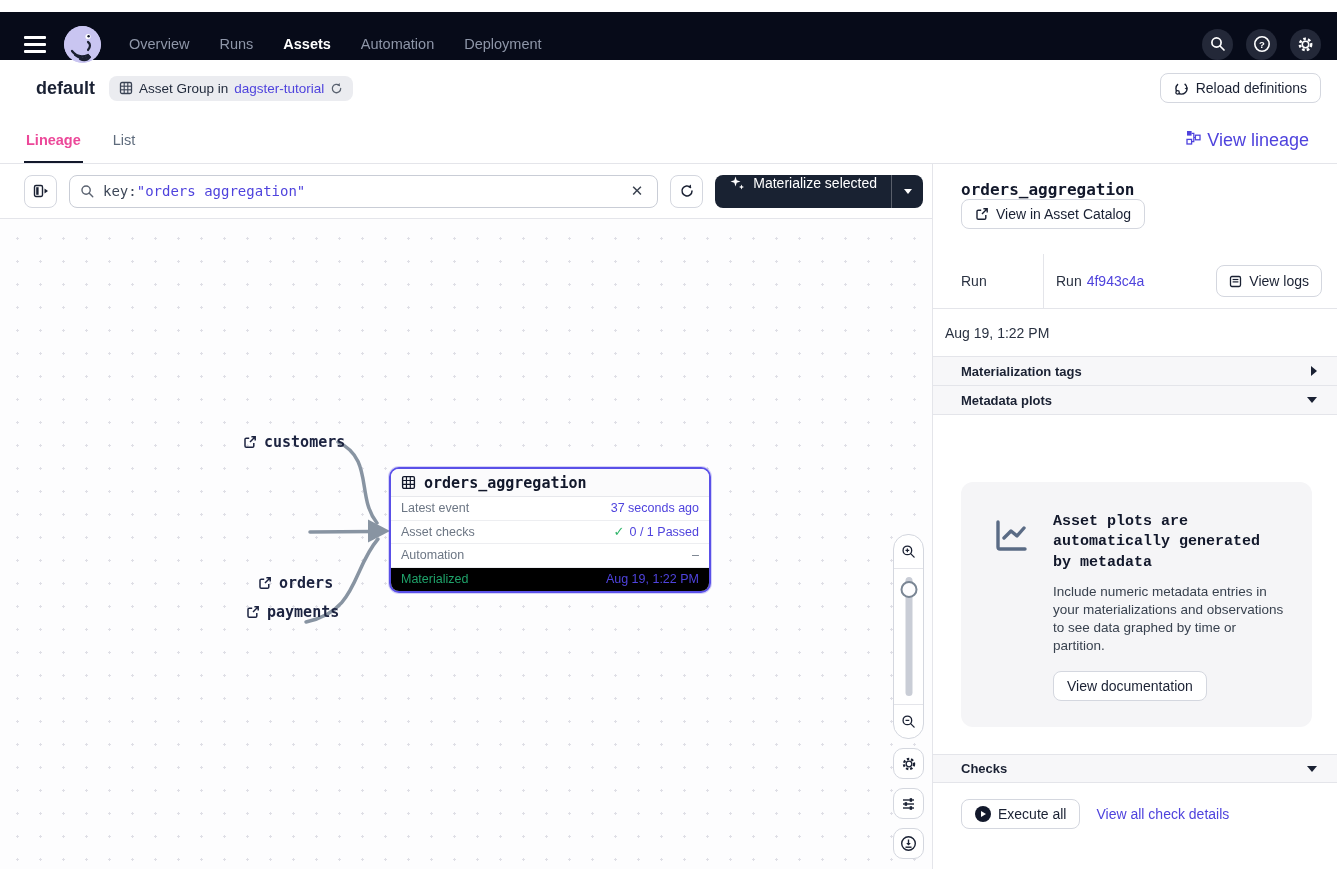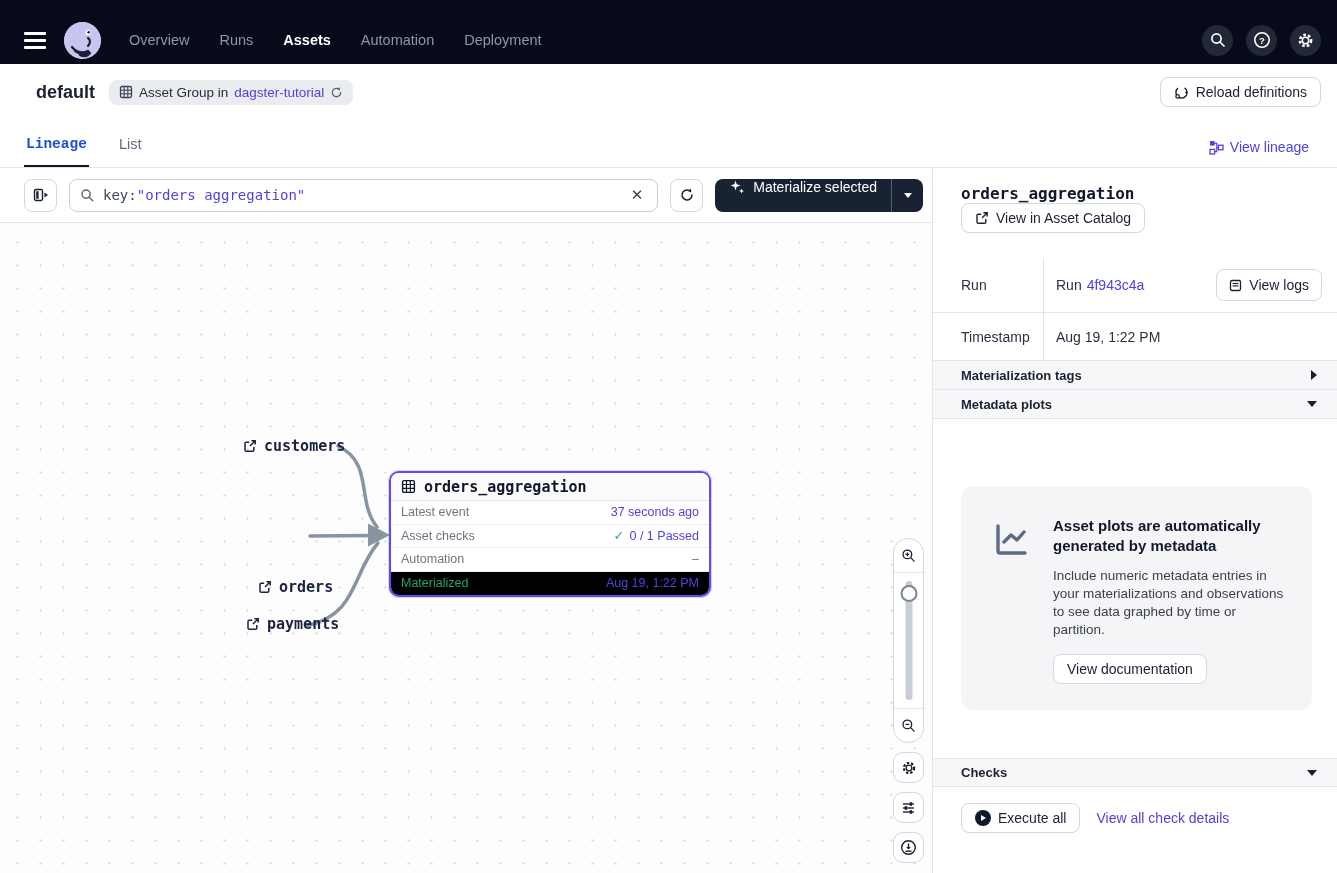--- a/index.html
+++ b/index.html
@@ -8,7 +8,7 @@
   .mono { font-family: "DejaVu Sans Mono", monospace; }
 
   
-  .topnav { height: 64px; background: #070B19; display: flex; align-items: center; padding: 16px 16px 0 24px; }
+  .topnav { height: 48px; background: #070B19; display: flex; align-items: center; padding: 16px 16px 0 24px; margin-top: 12px; }
   .burger { width: 22px; display: flex; flex-direction: column; gap: 4px; cursor: pointer; margin-right: 18px; }
   .burger i { display:block; height: 3px; background: #fff; border-radius: 1px; }
   .logo { width: 37px; height: 37px; border-radius: 50%; background: #C9C5F1; position: relative; overflow: hidden; margin-right: 28px; flex: none; }

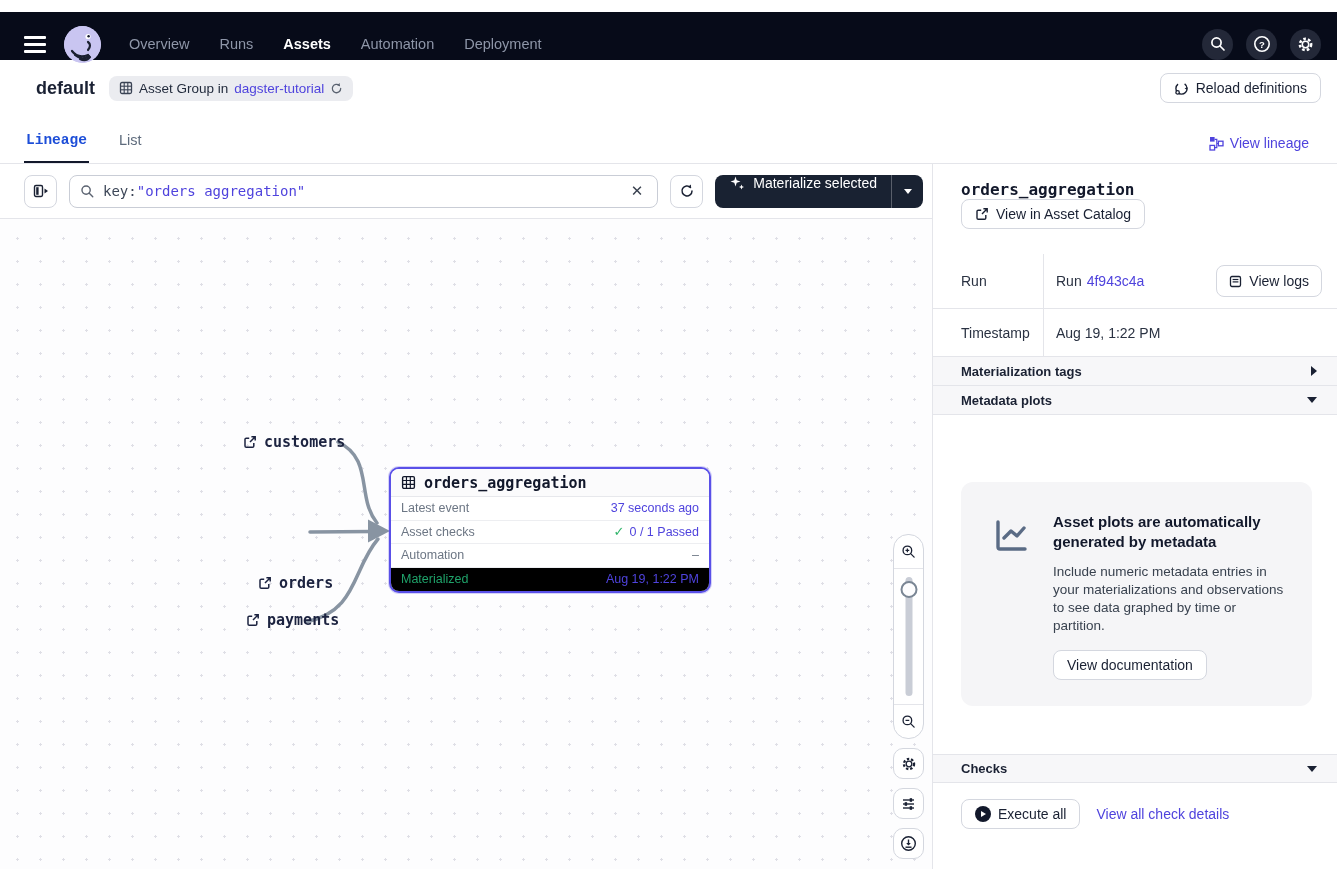--- a/index.html
+++ b/index.html
@@ -30,7 +30,7 @@
   
   .tabs-row { height: 48px; display:flex; align-items:flex-end; padding: 0 28px 0 24px; border-bottom: 1px solid #E4E5EA; }
   .tab { font-size: 14.5px; padding: 0 2px 13px; margin-right: 28px; cursor:pointer; color:#5E6B7C; border-bottom: 2px solid transparent; }
-  .tab.active { color:#1d4ed8; font-weight:bold; border-bottom-color:#12182B;font-family:Liberation Mono, monospace; }
+  .tab.active { color:#ec4899; font-weight:bold; border-bottom-color:#12182B; }
   .tabs-spacer { flex:1; }
   .view-lineage { display:flex; align-items:center; gap:6px; color:#4F43DD; font-size:14px; padding-bottom:12px; cursor:pointer; }
 

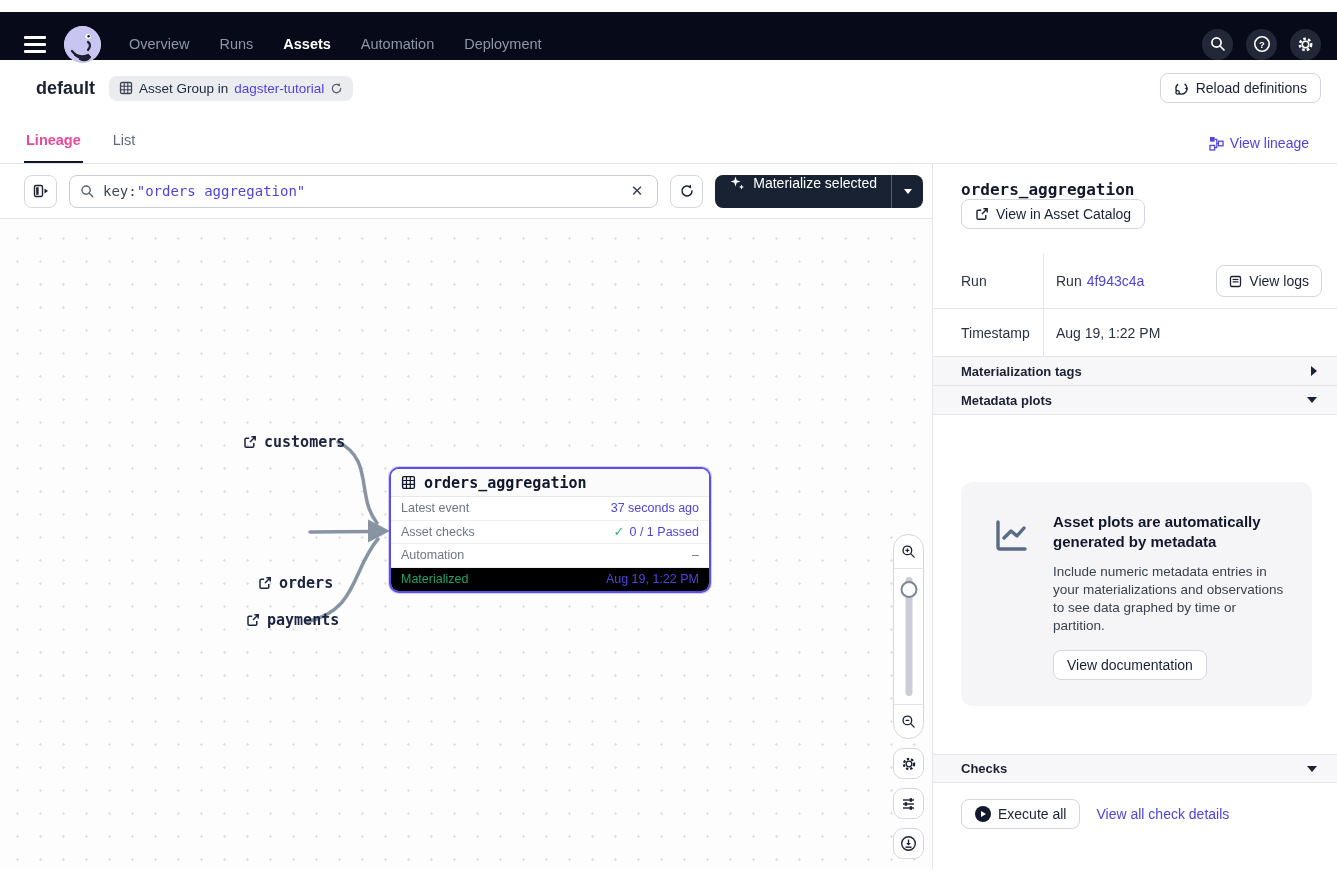--- a/index.html
+++ b/index.html
@@ -32,7 +32,7 @@
   .tab { font-size: 14.5px; padding: 0 2px 13px; margin-right: 28px; cursor:pointer; color:#5E6B7C; border-bottom: 2px solid transparent; }
   .tab.active { color:#ec4899; font-weight:bold; border-bottom-color:#12182B; }
   .tabs-spacer { flex:1; }
-  .view-lineage { display:flex; align-items:center; gap:6px; color:#4F43DD; font-size:14px; padding-bottom:12px; cursor:pointer; }
+  .view-lineage { display:flex; align-items:flex-start; gap:6px; color:#4F43DD; font-size:18px; padding-bottom:12px; cursor:pointer; }
 
   
   .content { display:flex; height: 705px; }

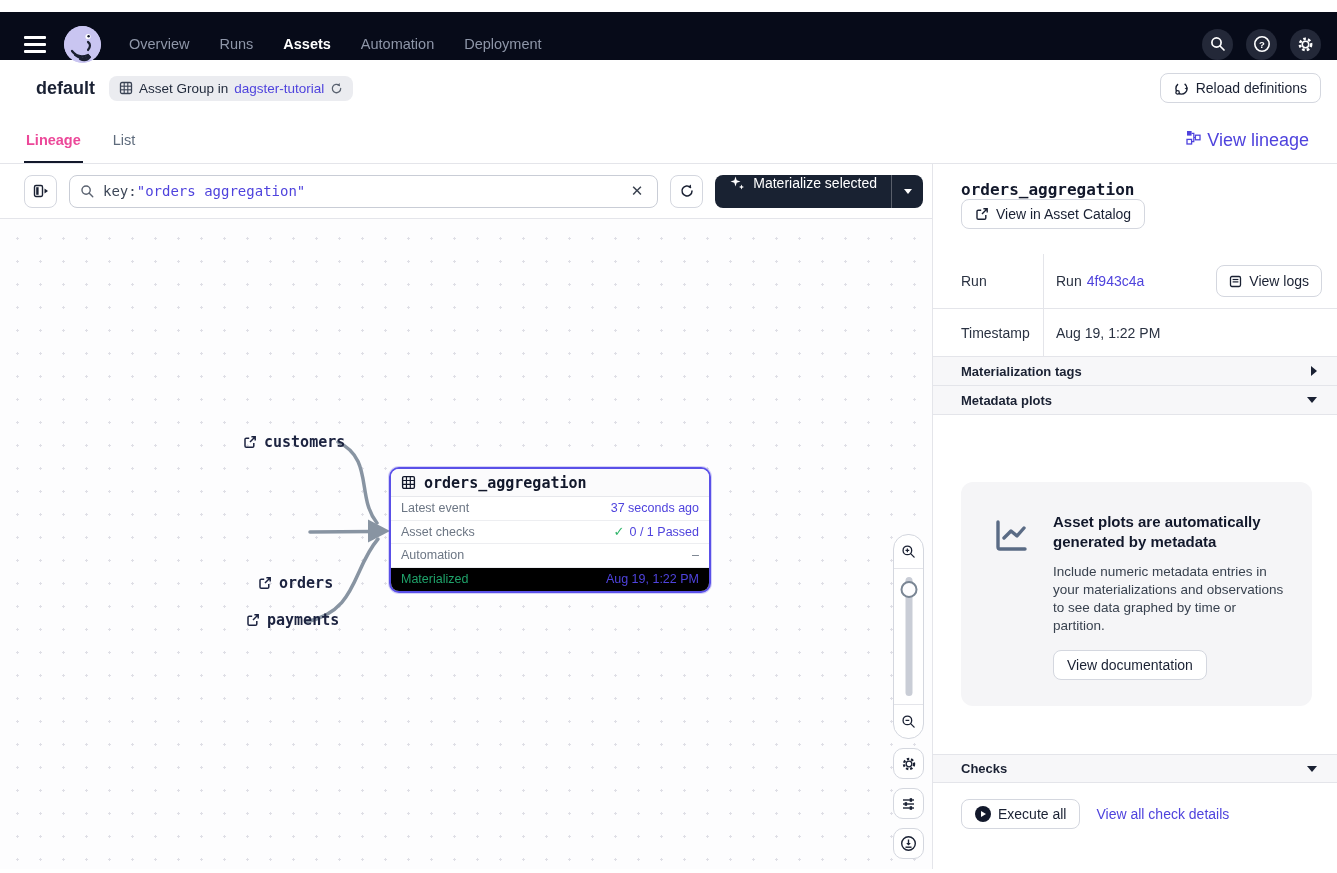--- a/index.html
+++ b/index.html
@@ -379,7 +379,6 @@
       </div>
     </div>
     <div class="kv-row ts">
-      <div class="kv-label">Timestamp</div>
       <div class="kv-value">Aug 19, 1:22 PM</div>
     </div>
 

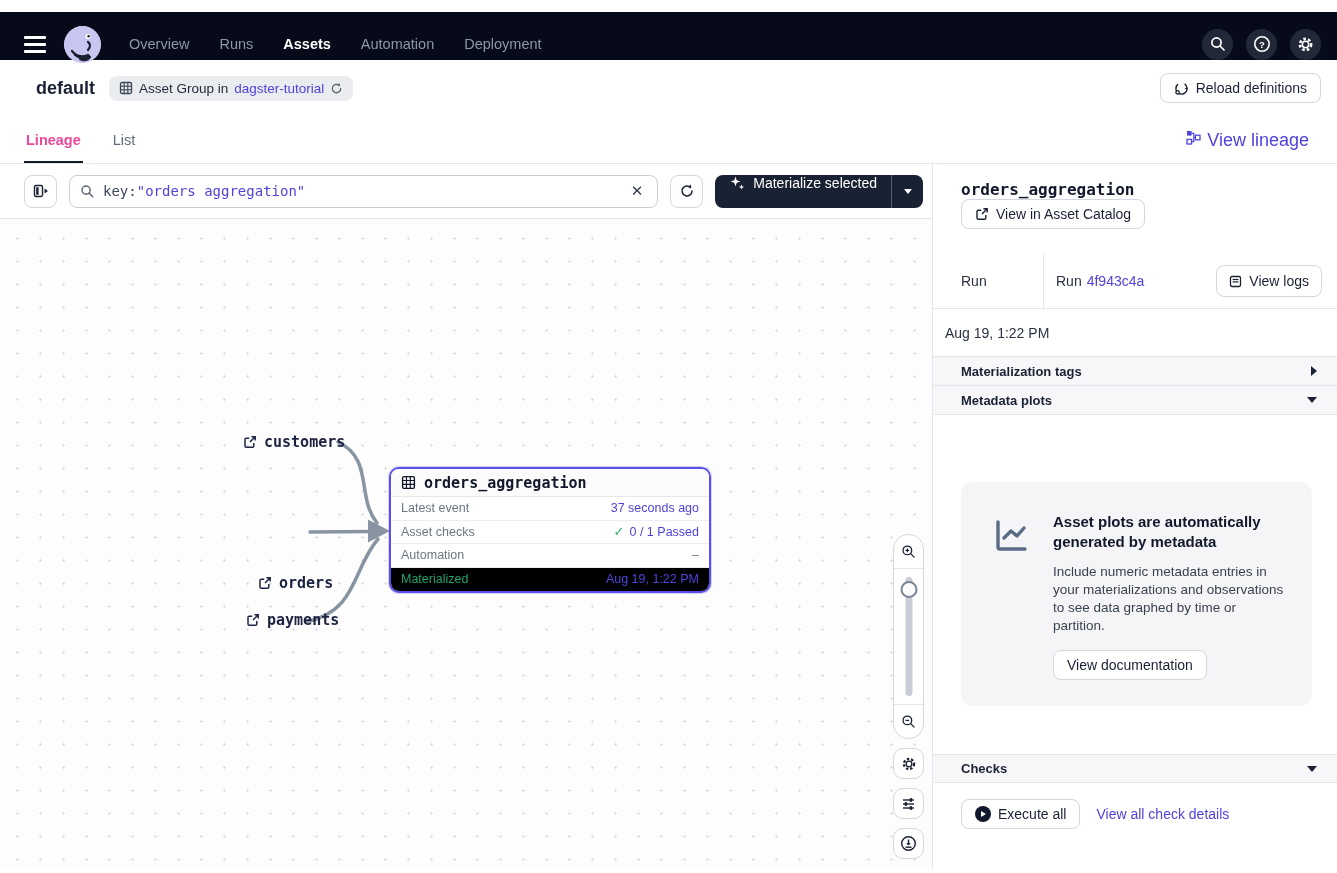--- a/index.html
+++ b/index.html
@@ -96,7 +96,7 @@
   .plots-content { height:339px; }
   .plots-card { margin: 67px 25px 0 28px; background:#F5F5F7; border-radius:12px; padding: 30px 26px 26px 30px; display:flex; gap:22px; }
   .plots-icon { flex:none; color:#5A6B85; padding-top:4px; }
-  .plots-title { font-size:15px; font-weight:bold; color:#12182B; line-height:1.35; }
+  .plots-title { font-size:15px; font-weight:bold; color:#12182B; line-height:1.35;font-family:Liberation Mono, monospace; }
   .plots-body { margin-top:10px; font-size:13.5px; color:#39424F; line-height:1.35; }
   .plots-docs { margin-top:15px; }
   .checks-actions { display:flex; align-items:center; gap:16px; padding: 16px 0 0 28px; }

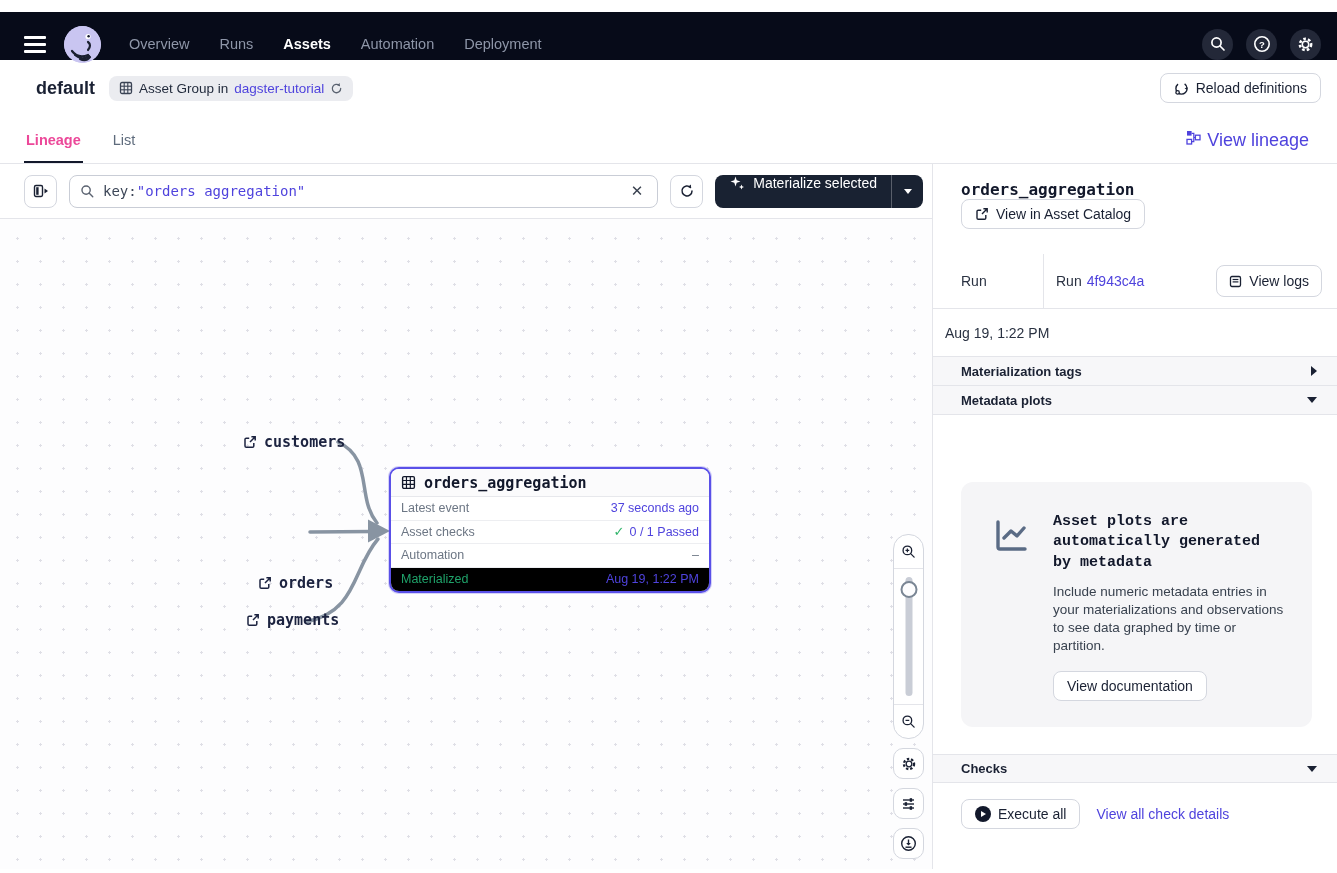--- a/index.html
+++ b/index.html
@@ -258,7 +258,7 @@
           </svg>
         <span>orders</span>
       </div>
-      <div class="up-asset mono" style="left:246px; top:392px;">
+      <div class="up-asset mono" style="left:246px; top:384px;">
         <svg class="ic" width="14" height="14" viewBox="0 0 14 14">
             <path d="M10.8 8 v3 a1.3 1.3 0 0 1 -1.3 1.3 H3.3 A1.3 1.3 0 0 1 2 11 V4.5 a1.3 1.3 0 0 1 1.3 -1.3 H6.2" stroke="#1C2340" stroke-width="1.5" fill="none"></path>
             <path d="M8.4 1.8 H12.2 V5.6 M12.2 1.8 L7 7" stroke="#1C2340" stroke-width="1.5" fill="none"></path>

